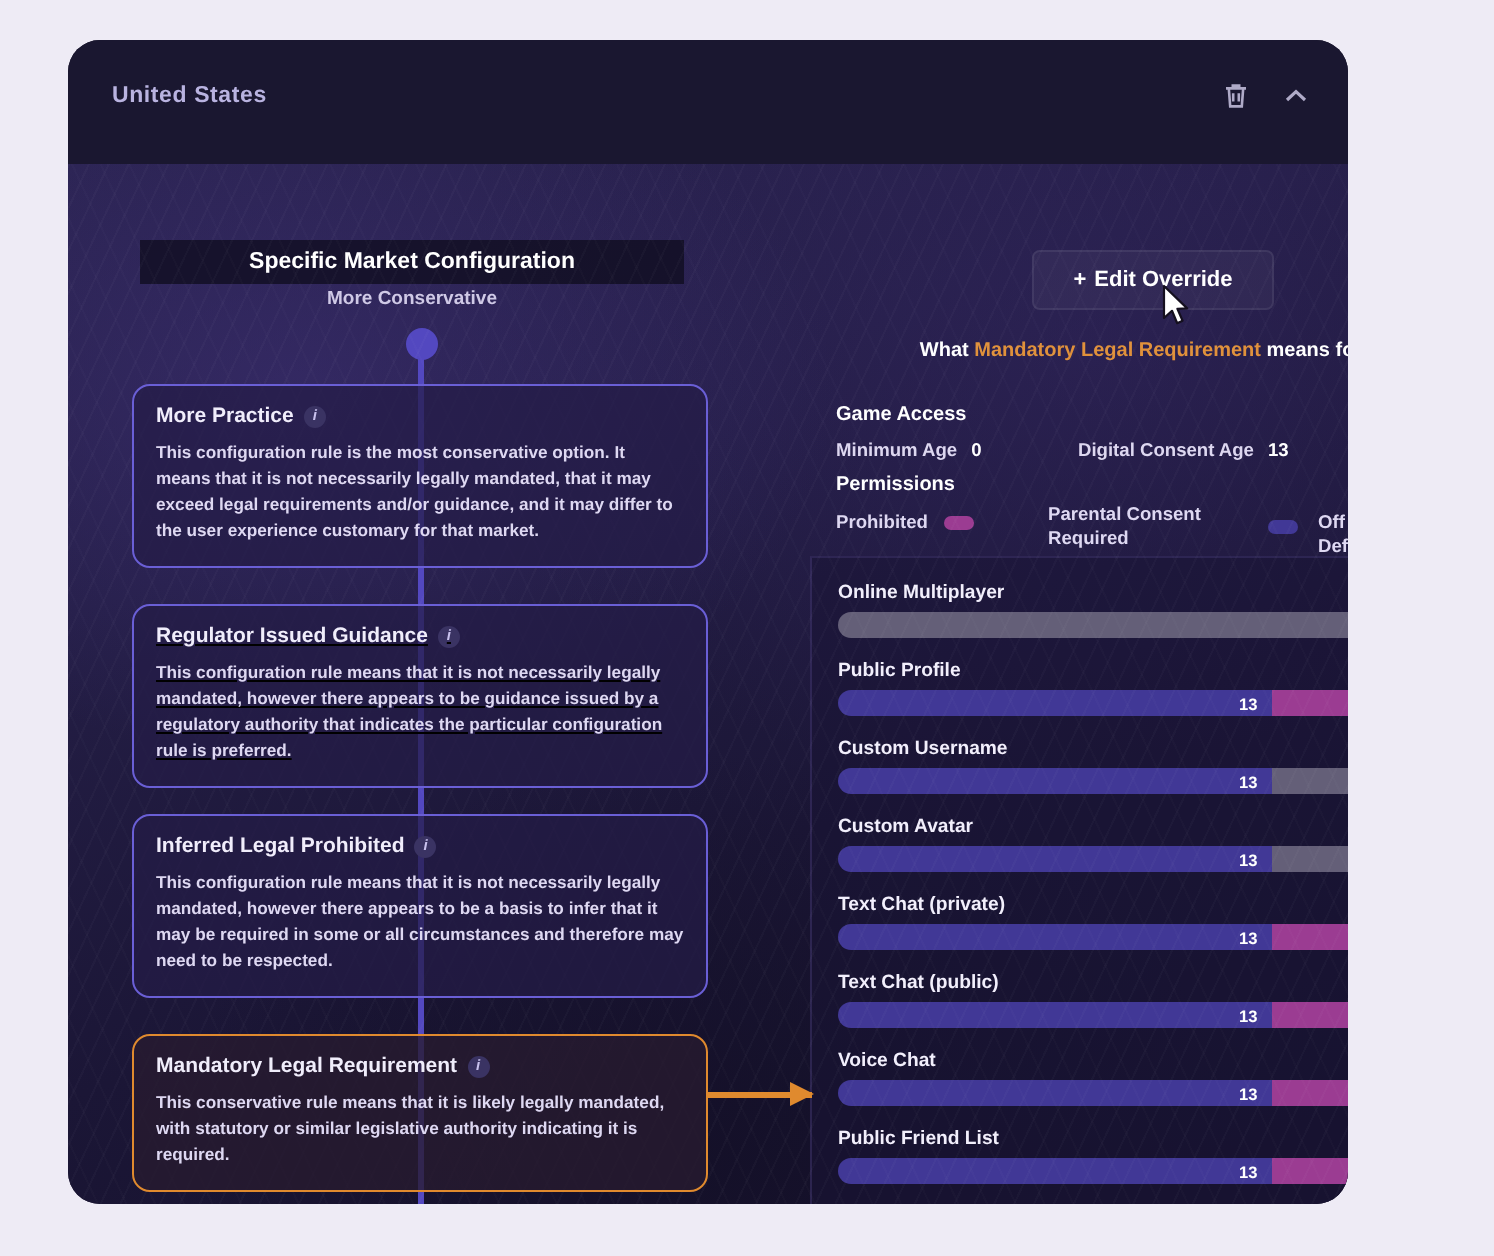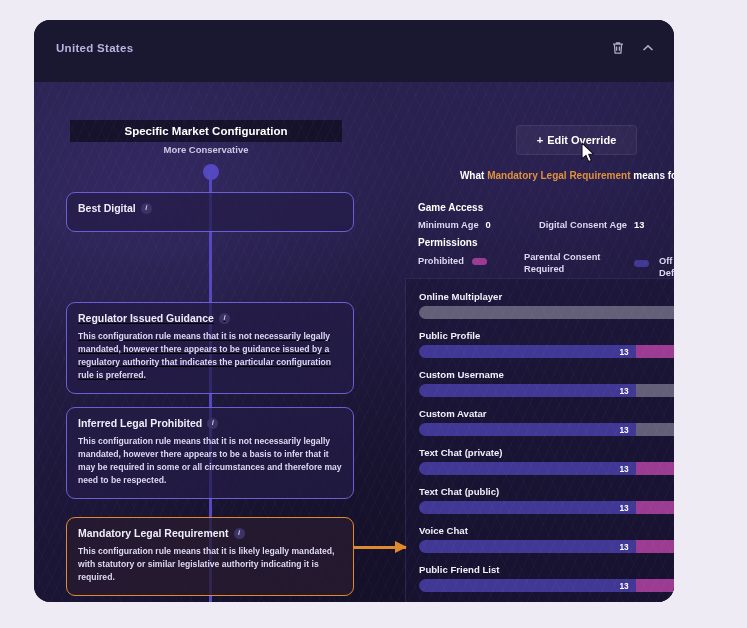--- a/index.html
+++ b/index.html
@@ -223,7 +223,7 @@
 
         <div class="fcard c1">
           <div class="fcard-title">
-            <span>Best Digital</span>
+            <span>More Practice</span>
             <span class="info-i">i</span>
           </div>
         </div>

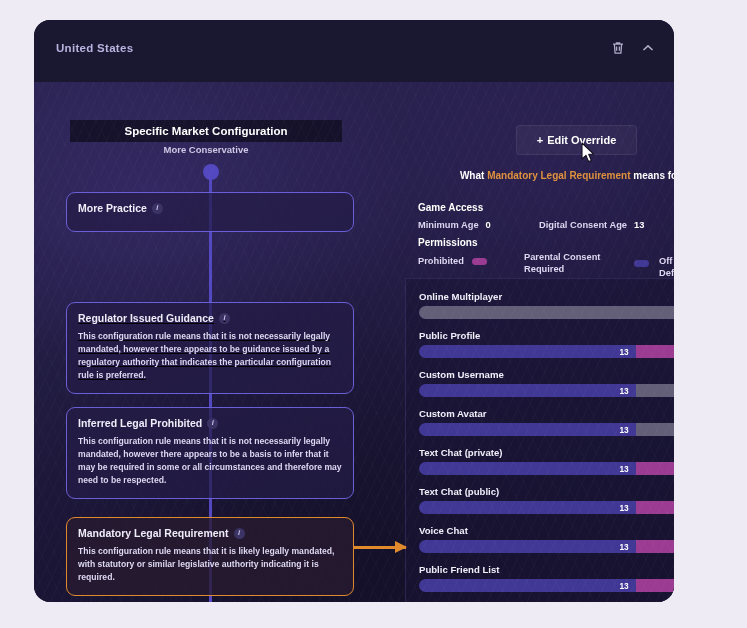--- a/index.html
+++ b/index.html
@@ -226,6 +226,7 @@
             <span>More Practice</span>
             <span class="info-i">i</span>
           </div>
+          <div class="fcard-body">This configuration rule is the most conservative option. It means that it is not necessarily legally mandated, that it may exceed legal requirements and/or guidance, and it may differ to the user experience customary for that market.</div>
         </div>
 
         <div class="fcard c2">

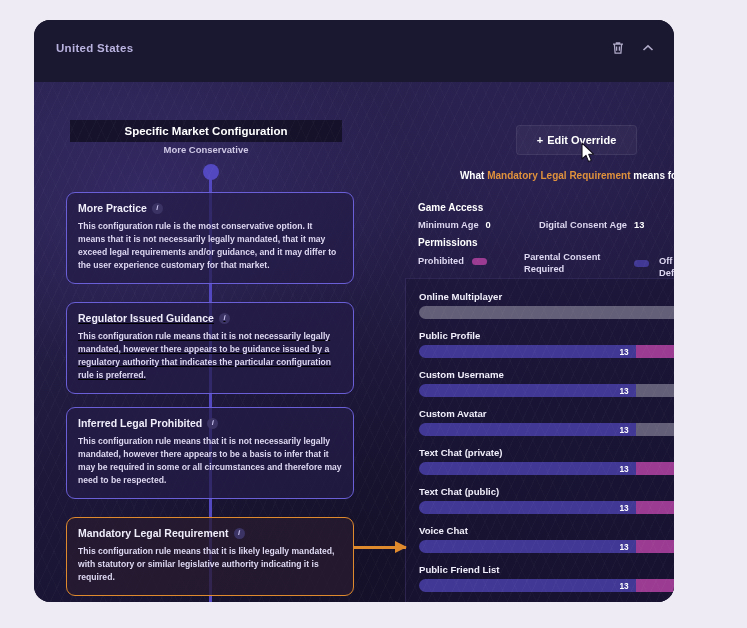--- a/index.html
+++ b/index.html
@@ -250,7 +250,7 @@
             <span>Mandatory Legal Requirement</span>
             <span class="info-i">i</span>
           </div>
-          <div class="fcard-body">This configuration rule means that it is likely legally mandated, with statutory or similar legislative authority indicating it is required.</div>
+          <div class="fcard-body">This conservative rule means that it is likely legally mandated, with statutory or similar legislative authority indicating it is required.</div>
         </div>
 
         <div class="arrow-out"></div>

